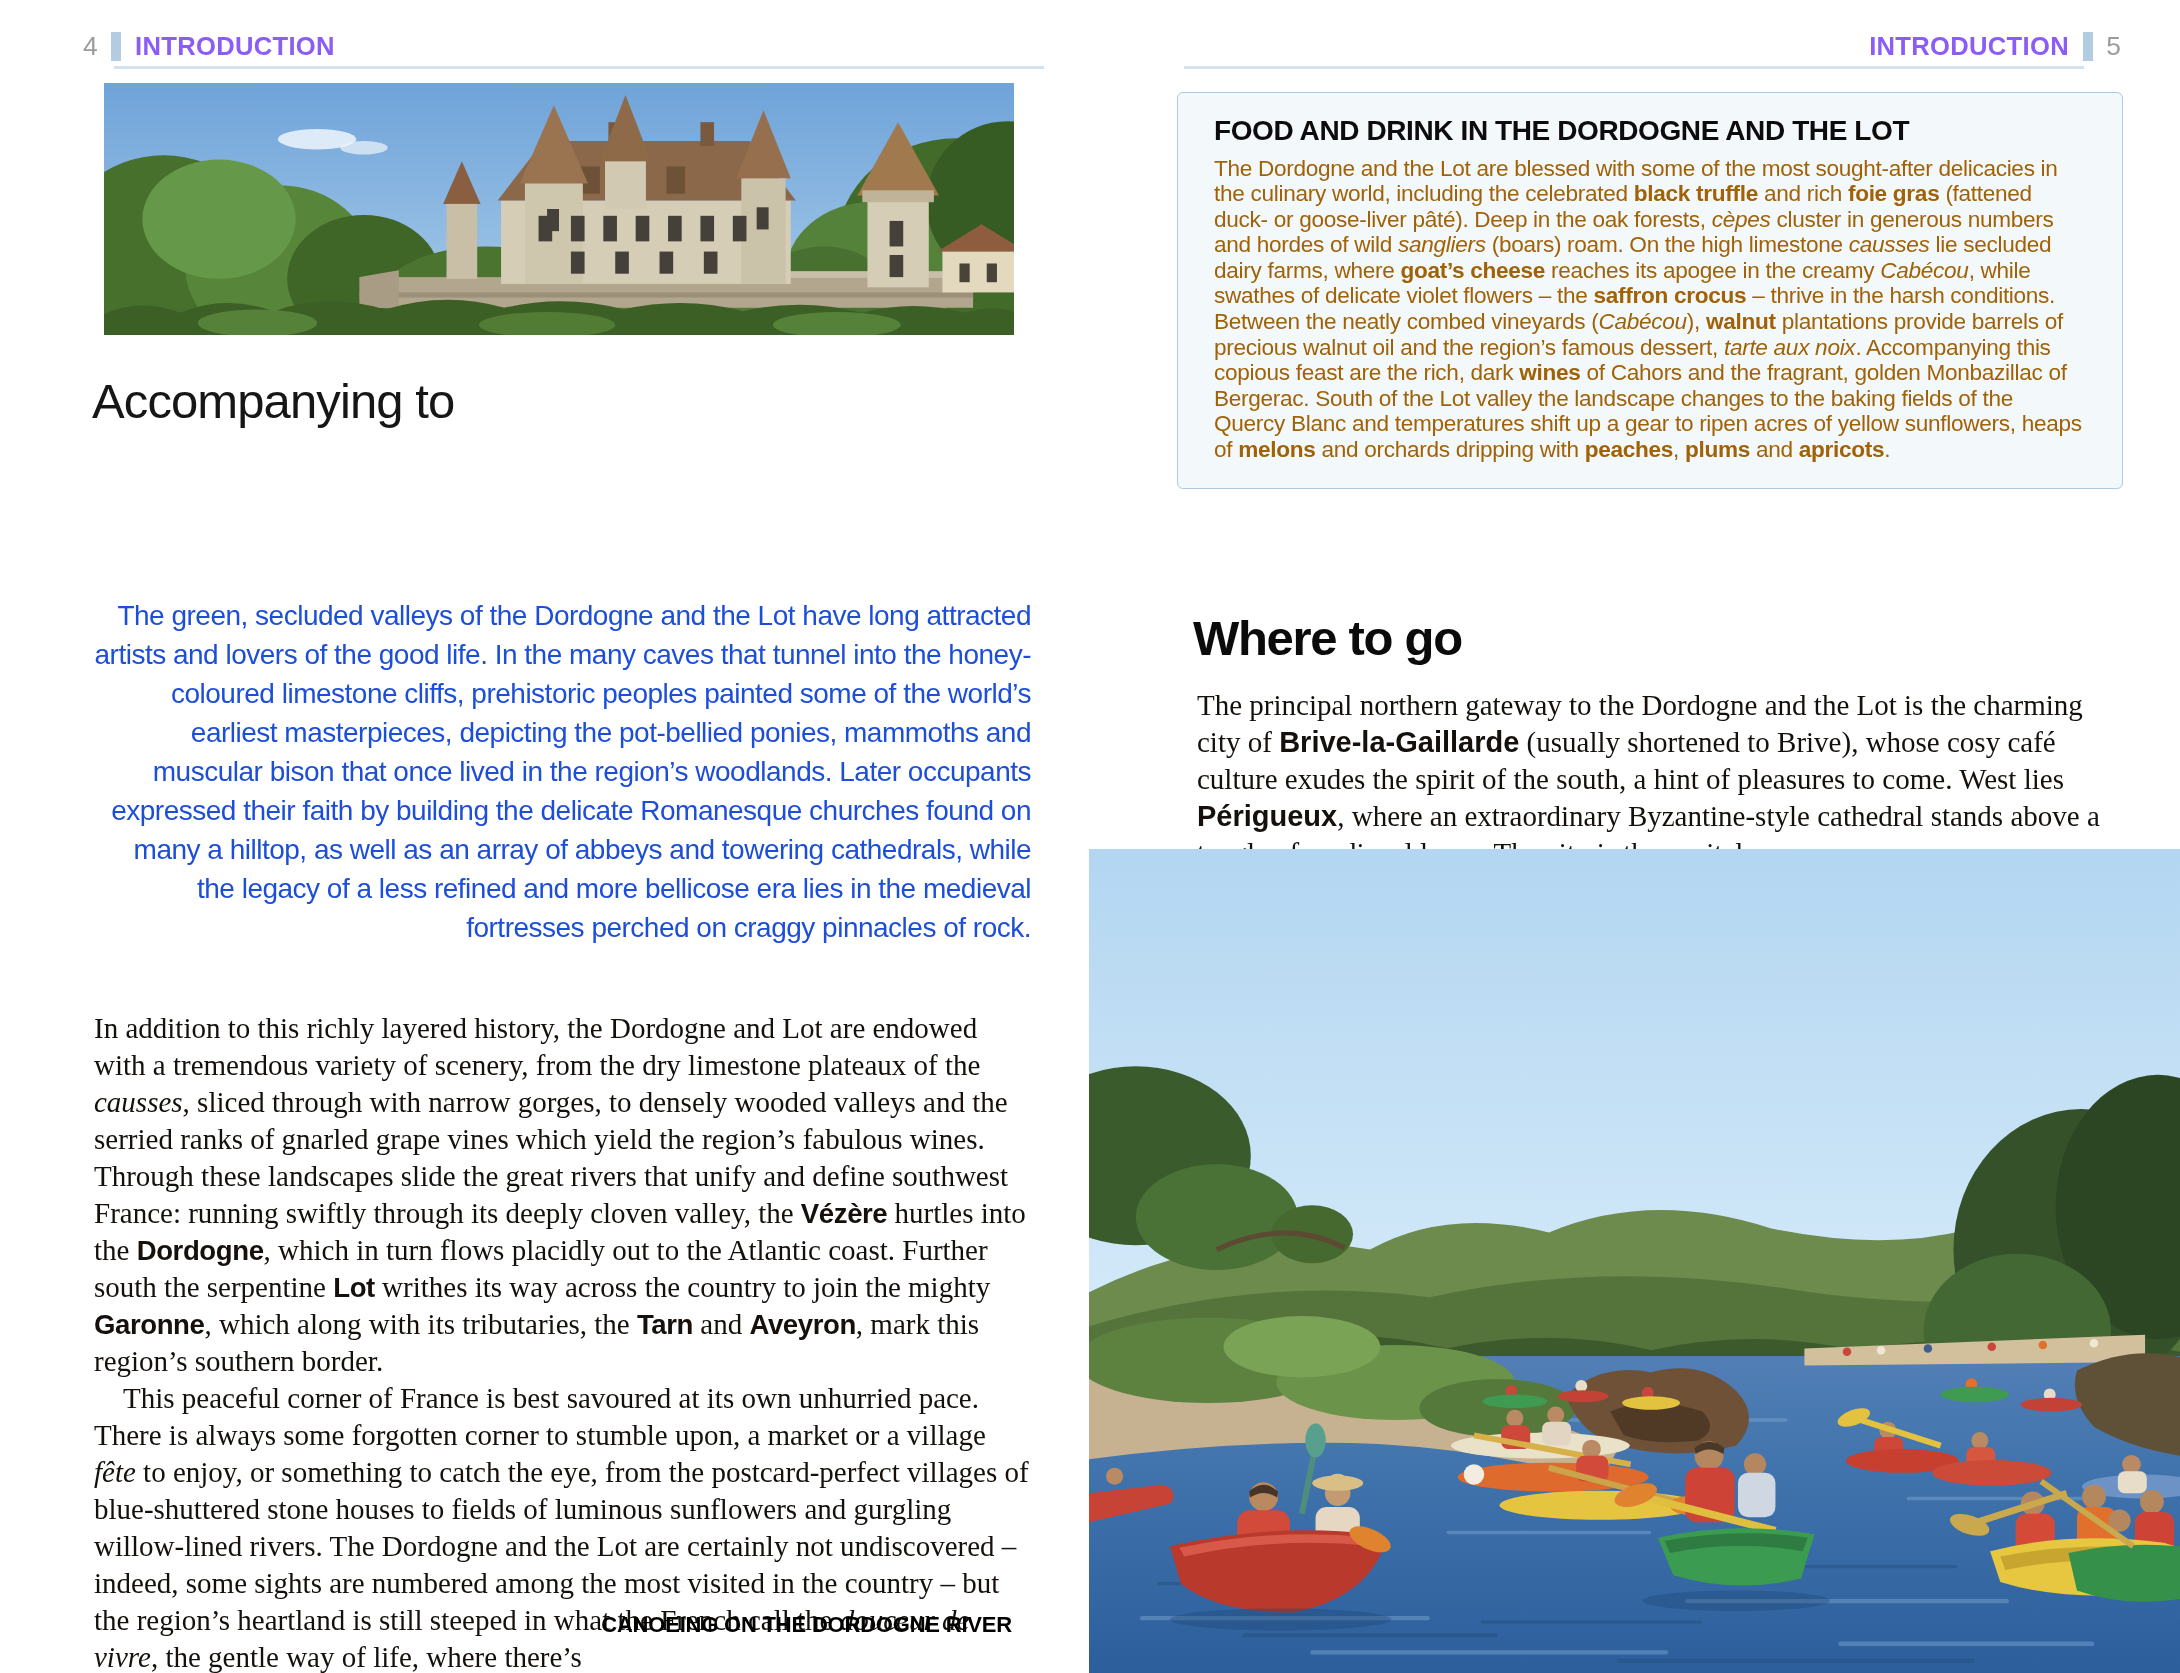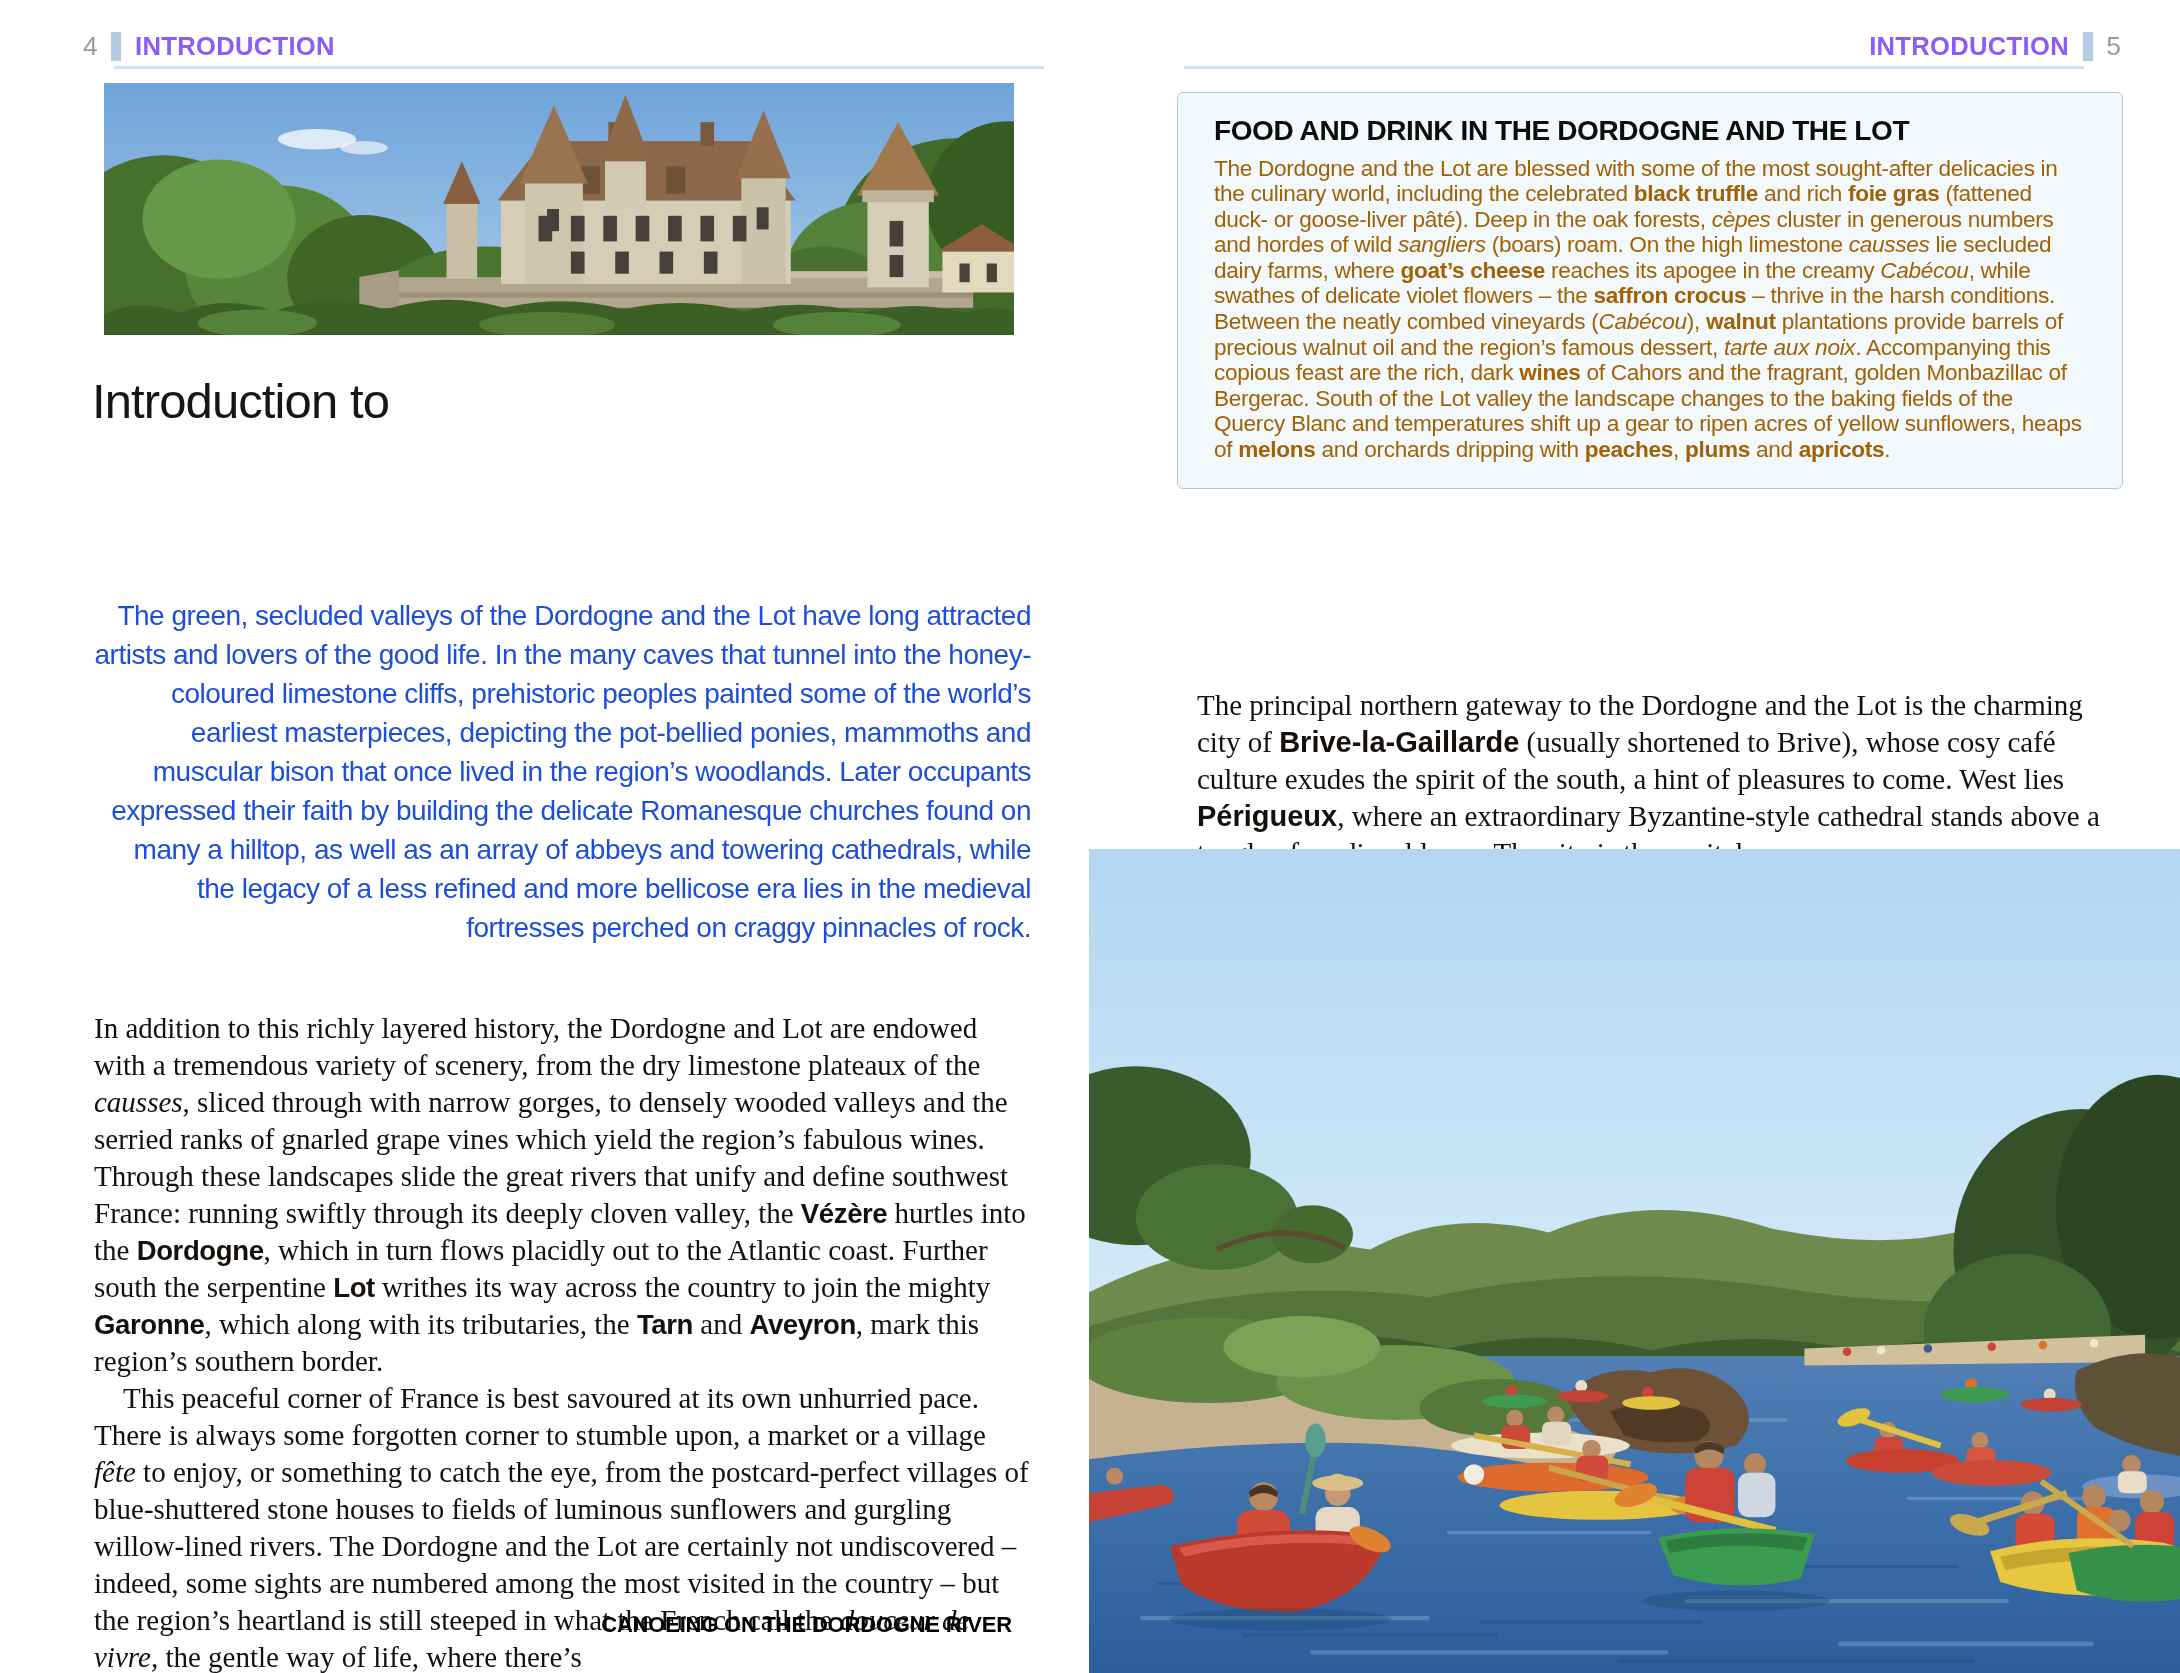--- a/index.html
+++ b/index.html
@@ -158,7 +158,7 @@
     </svg>
   </div>
 
-  <div class="kicker">Introduction to</div>
+  <div class="kicker">Accompanying to</div>
 
   <div class="intro">The green, secluded valleys of the Dordogne and the Lot have long attracted artists and lovers of the good life. In the many caves that tunnel into the honey-coloured limestone cliffs, prehistoric peoples painted some of the world’s earliest masterpieces, depicting the pot-bellied ponies, mammoths and muscular bison that once lived in the region’s woodlands. Later occupants expressed their faith by building the delicate Romanesque churches found on many a hilltop, as well as an array of abbeys and towering cathedrals, while the legacy of a less refined and more bellicose era lies in the medieval fortresses perched on craggy pinnacles of rock.</div>
 

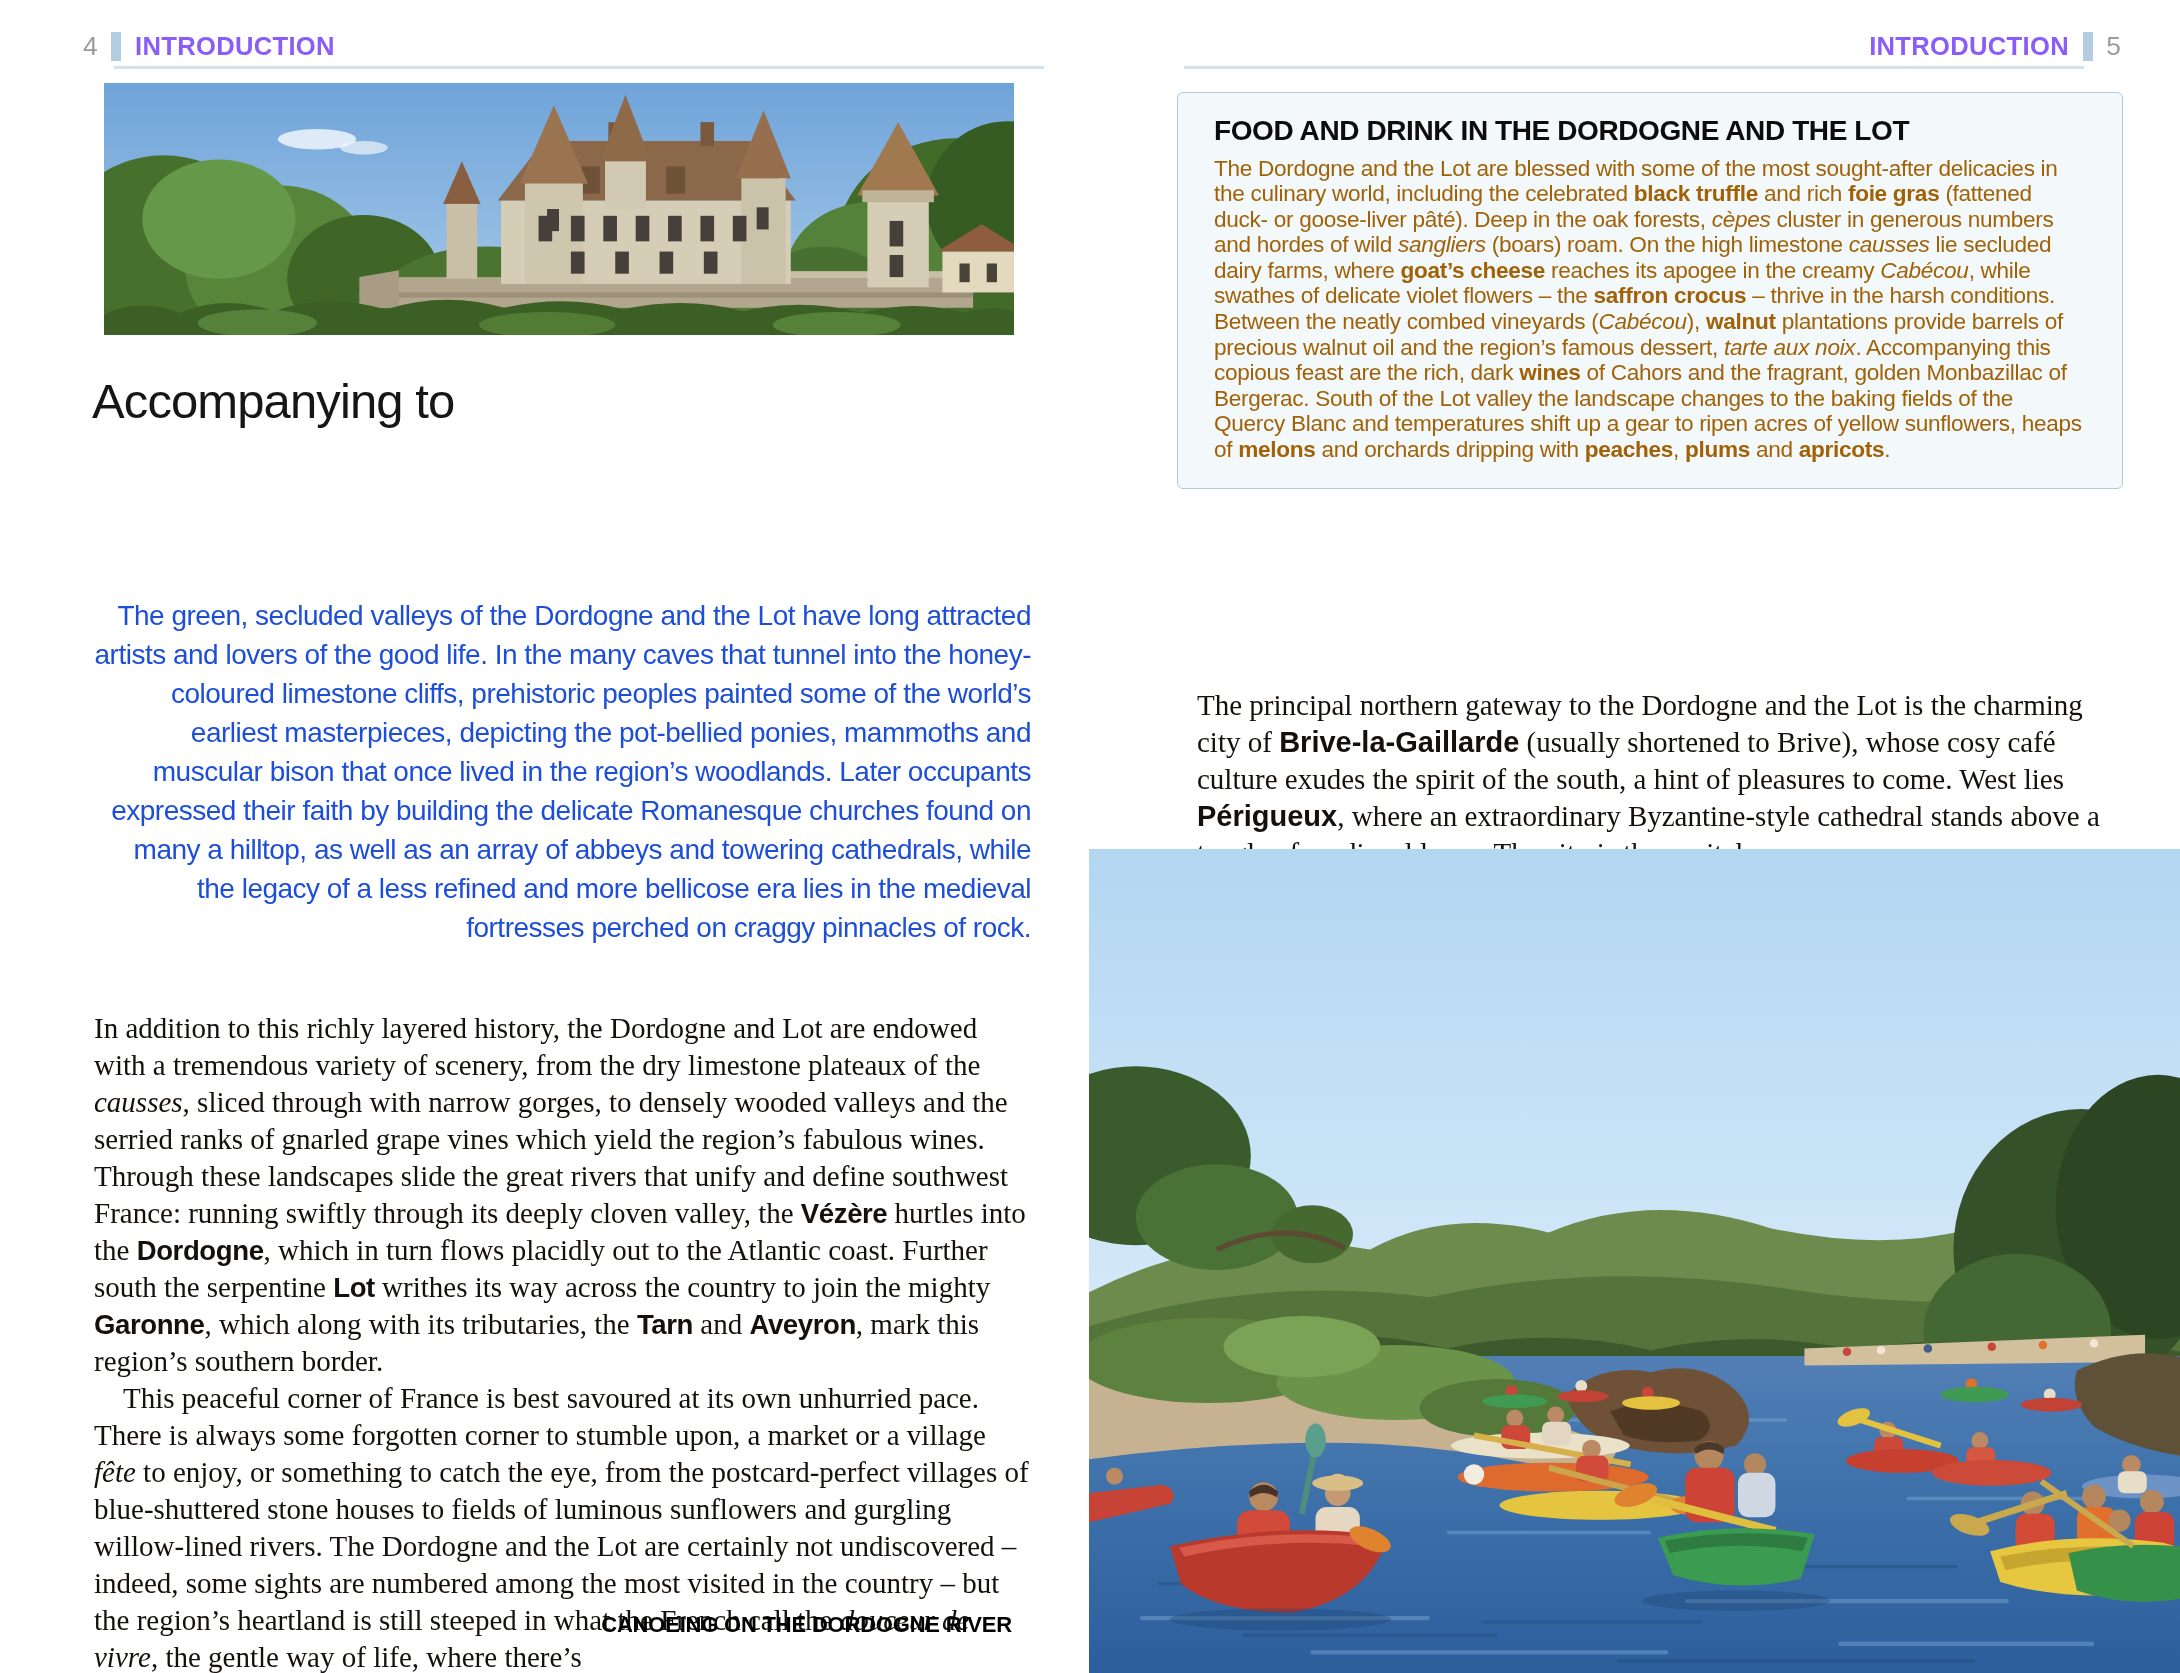--- a/index.html
+++ b/index.html
@@ -175,6 +175,7 @@
   </div>
 
 
+  <div class="where-head">Where to go</div>
 
   <div class="where-par"><span>The principal northern gateway to the Dordogne and the Lot is the charming city of </span><span class="seg-b">Brive-la-Gaillarde</span><span> (usually shortened to Brive), whose cosy café culture exudes the spirit of the south, a hint of pleasures to come. West lies </span><span class="seg-b">Périgueux</span><span>, where an extraordinary Byzantine-style cathedral stands above a tangle of medieval lanes. The city is the capital</span></div>
 

